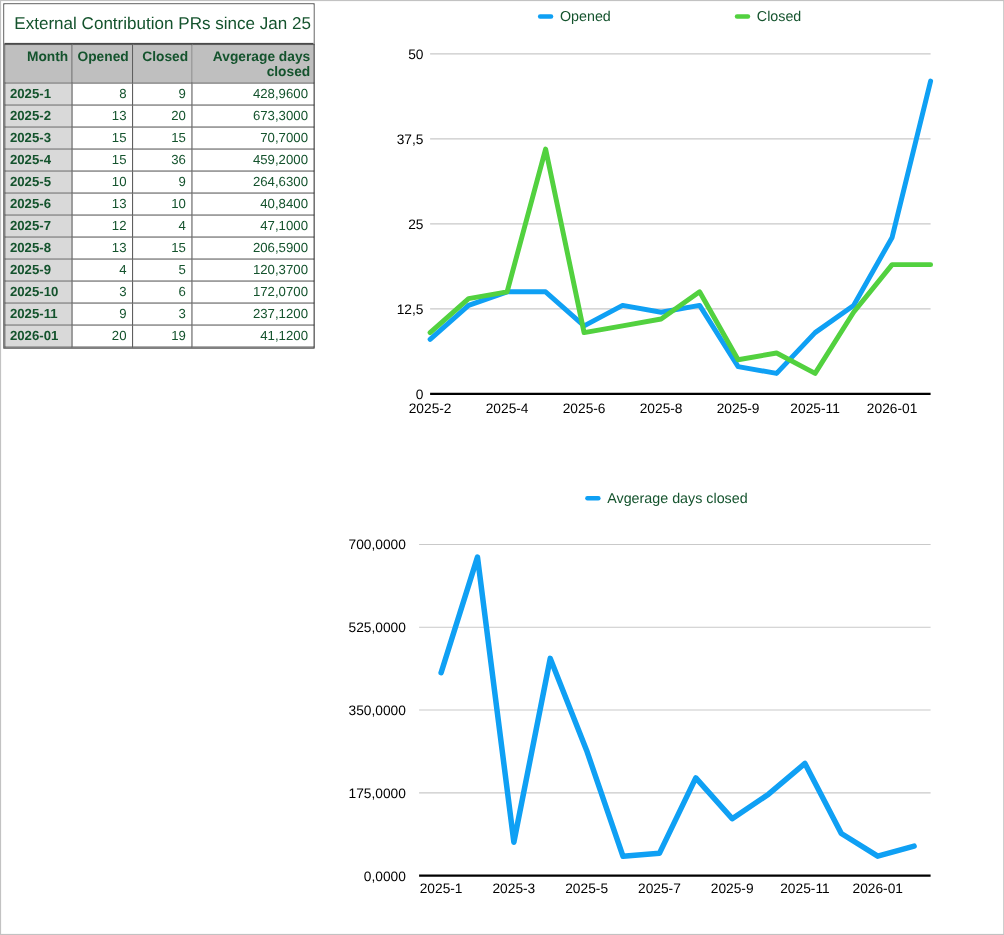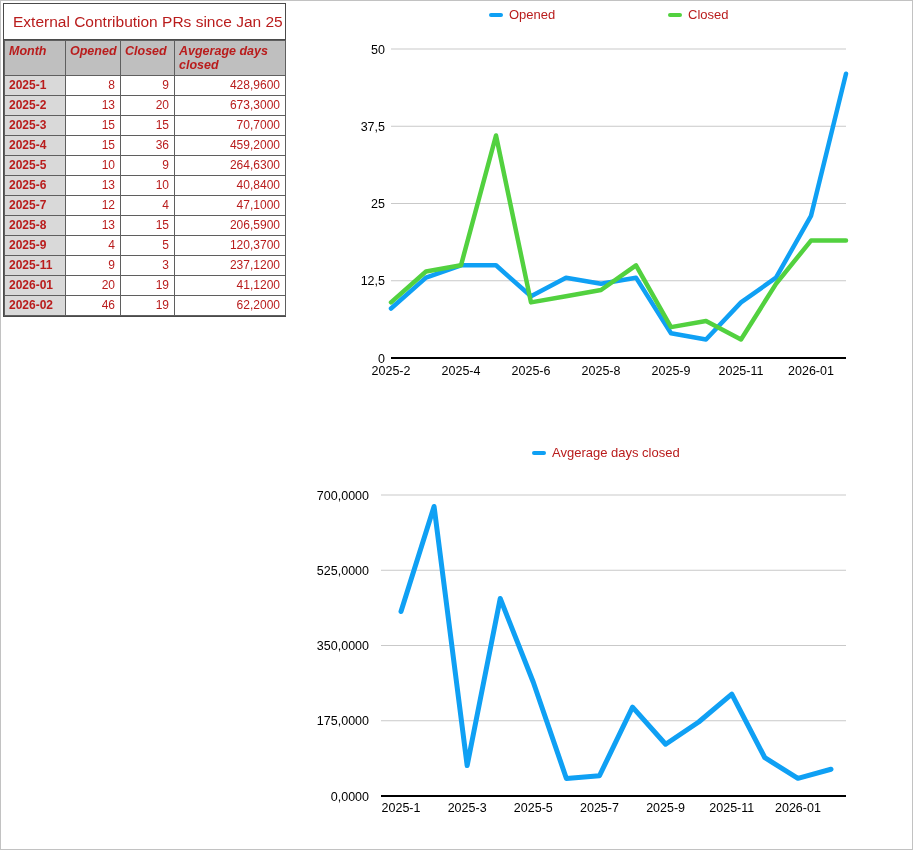--- a/index.html
+++ b/index.html
@@ -6,7 +6,7 @@
   .canvas{
     position:relative;width:913px;height:850px;box-sizing:border-box;
     background:#ffffff;border:1px solid #c2c2c2;overflow:hidden;
-    font-family:"Liberation Sans",sans-serif;color:#b91c1c;
+    font-family:"Liberation Sans",sans-serif;color:#14532d;
   }
   
   .table-wrap{position:absolute;left:2px;top:2px;width:283px;border:1px solid #4a4a4a;box-sizing:border-box;background:#fff;}

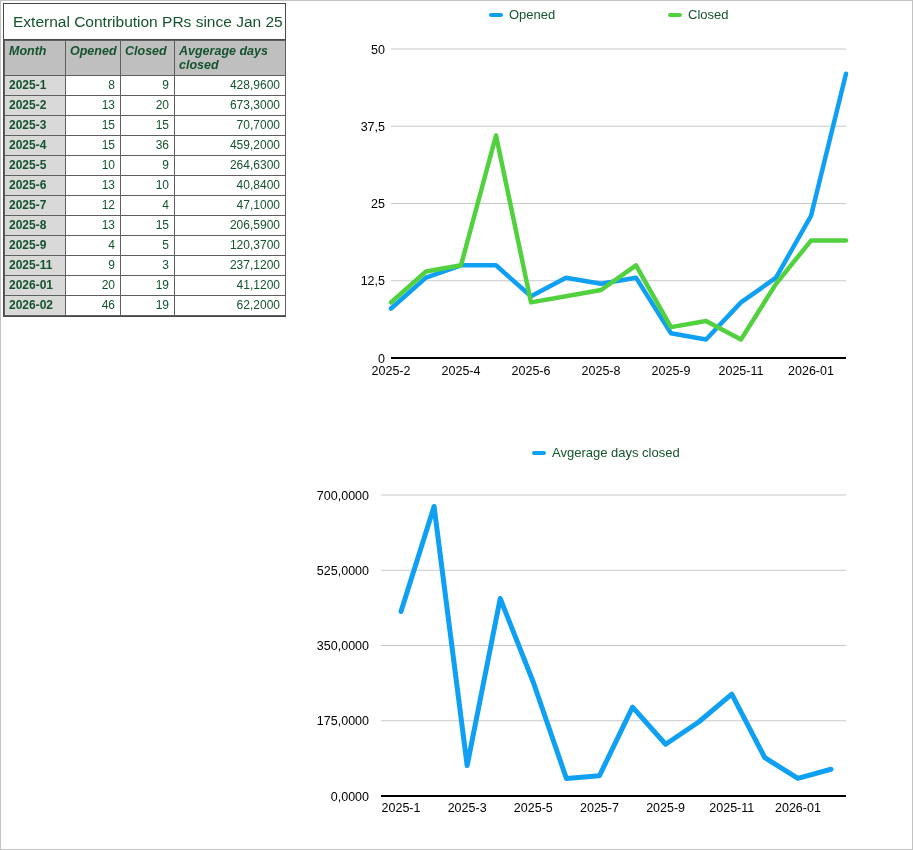--- a/index.html
+++ b/index.html
@@ -14,8 +14,8 @@
   table.prtable{width:100%;border-collapse:collapse;table-layout:fixed;}
   .prtable th,.prtable td{border:1px solid #5f5f5f;box-sizing:border-box;overflow:hidden;}
   .prtable th{
-    background:#bfbfbf;font-weight:bold;font-size:12.5px;text-align:left;
-    vertical-align:top;padding:3px 3px 2px 4px;line-height:1.15;font-style:italic;
+    background:#bfbfbf;font-weight:bold;font-size:12.5px;text-align:right;
+    vertical-align:top;padding:3px 3px 2px 4px;line-height:1.15;
   }
   .prtable td{font-size:12px;padding:2px 4px;height:20px;}
   .prtable td.month{background:#d9d9d9;font-weight:bold;text-align:left;}

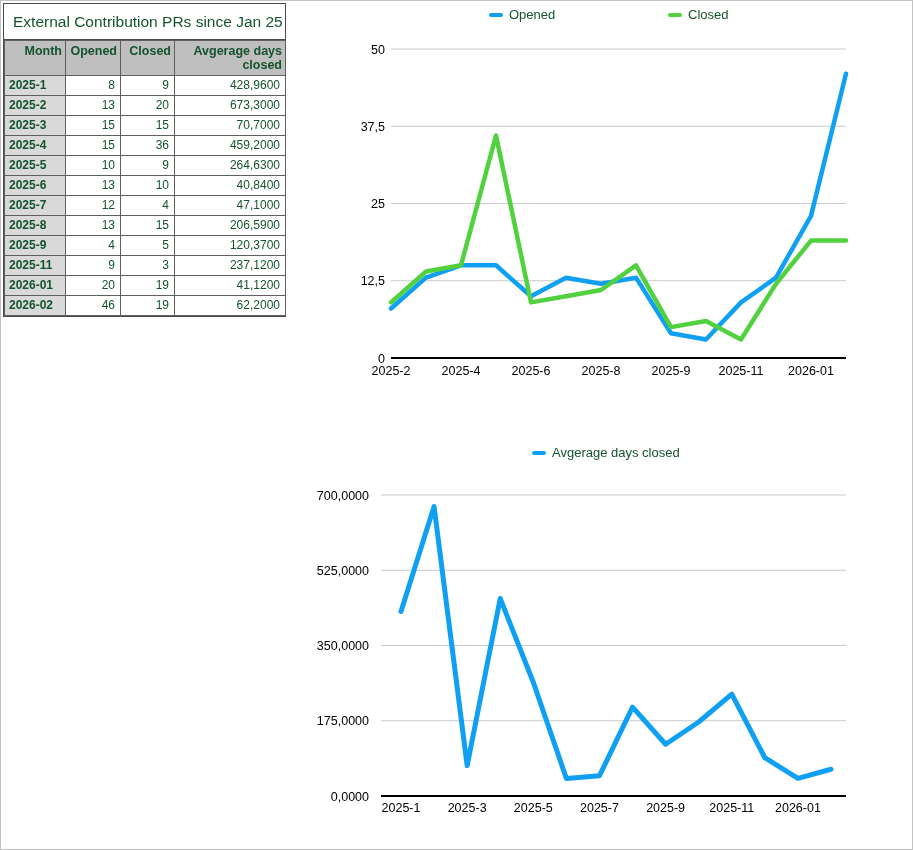--- a/index.html
+++ b/index.html
@@ -103,6 +103,12 @@
             <td class="num">120,3700</td>
           </tr>
           <tr>
+            <td class="month">2025-10</td>
+            <td class="num">3</td>
+            <td class="num">6</td>
+            <td class="num">172,0700</td>
+          </tr>
+          <tr>
             <td class="month">2025-11</td>
             <td class="num">9</td>
             <td class="num">3</td>

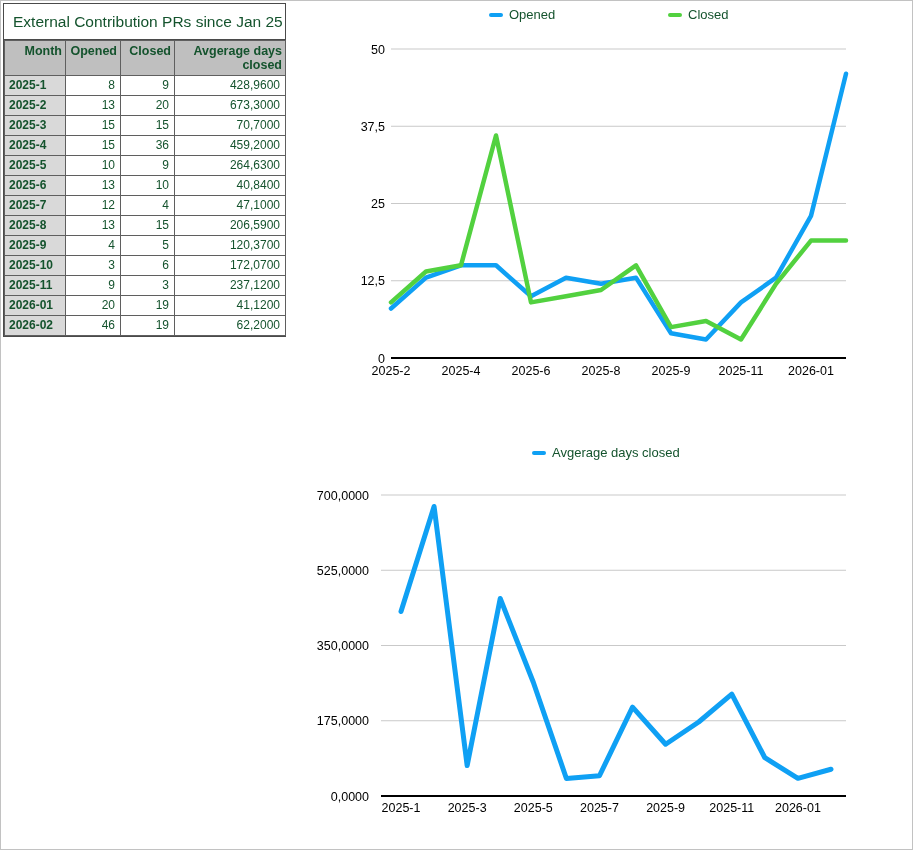--- a/index.html
+++ b/index.html
@@ -120,12 +120,6 @@
             <td class="num">19</td>
             <td class="num">41,1200</td>
           </tr>
-          <tr>
-            <td class="month">2026-02</td>
-            <td class="num">46</td>
-            <td class="num">19</td>
-            <td class="num">62,2000</td>
-          </tr>
         </tbody>
     </table>
   </div>

